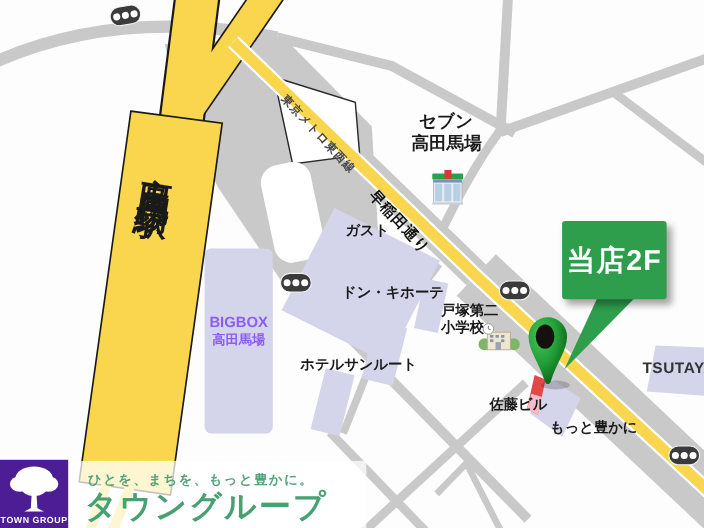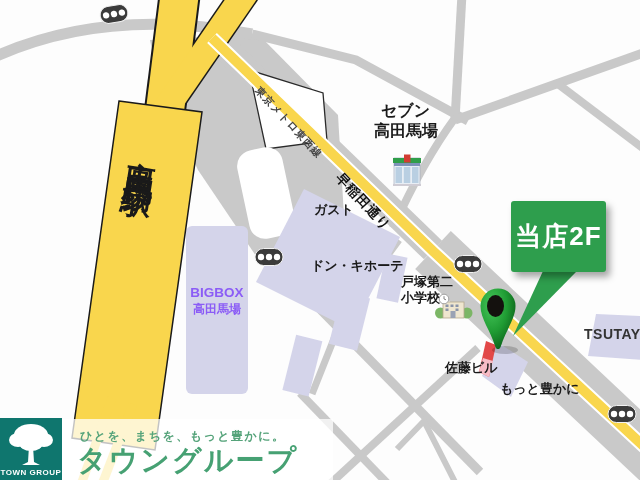--- a/index.html
+++ b/index.html
@@ -193,6 +193,7 @@
     <div class="l2">高田馬場</div>
   </div>
 
+  <div class="lbl place" id="hotel-label">ホテルサンルート</div>
 
   <div class="lbl place" id="school-label">
     <div>戸塚第二</div>

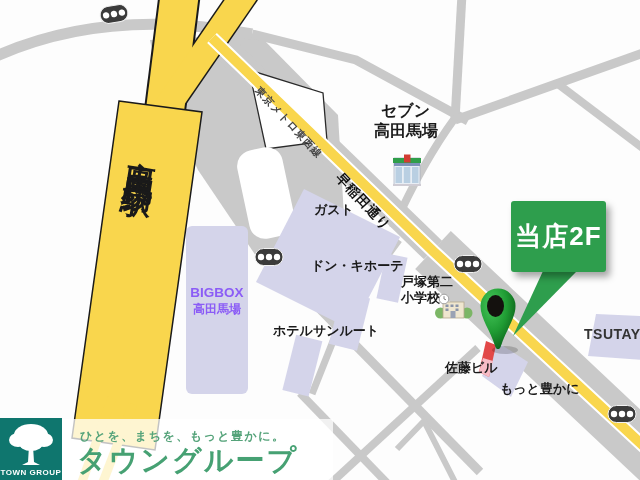--- a/index.html
+++ b/index.html
@@ -33,7 +33,7 @@
   
   #banner-band{position:absolute;left:0px;top:419px;width:333px;height:61px;
     background:rgba(255,255,255,0.74);}
-  #brand-logo{position:absolute;left:0px;top:418px;width:62px;height:62px;background:#0f766e;}
+  #brand-logo{position:absolute;left:0px;top:418px;width:62px;height:62px;background:#4c1d95;}
   #logo-text{position:absolute;left:0;bottom:3px;width:62px;text-align:center;color:#fff;
     font-size:8px;font-weight:700;letter-spacing:0.5px;}
   #banner-tagline{position:absolute;left:80px;top:428px;font-size:12px;font-weight:700;

